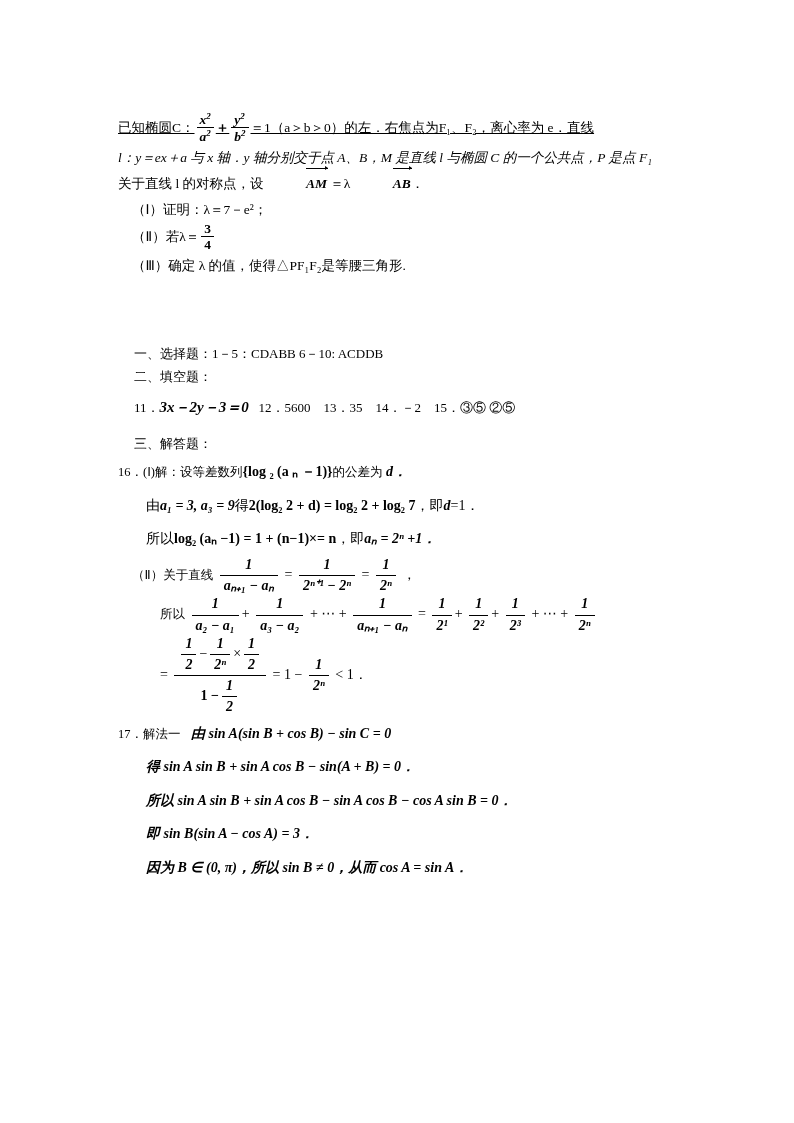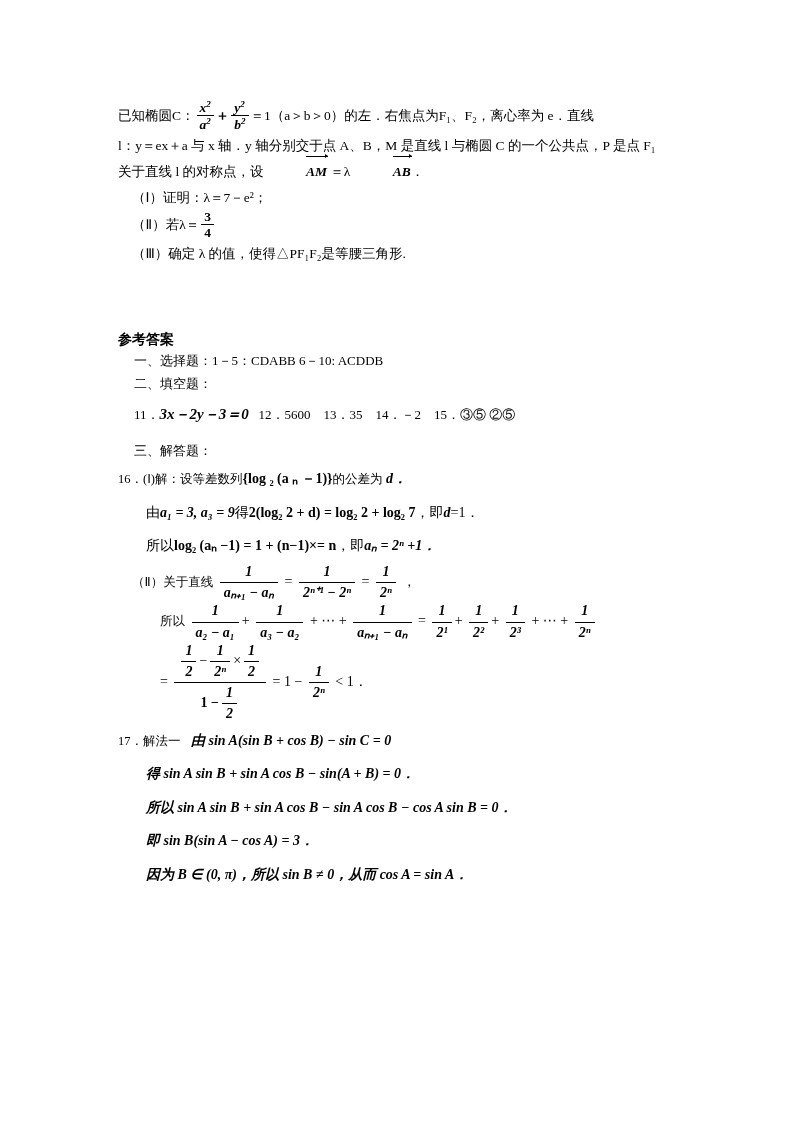--- a/index.html
+++ b/index.html
@@ -21,7 +21,7 @@
   .vec{position:relative;display:inline-block;font-style:italic;font-weight:bold;margin-left:39px;}
   .vec:before{content:"";position:absolute;left:0;right:-1px;top:-3px;height:1.2px;background:#000;}
   .vec:after{content:"";position:absolute;right:-1px;top:-5px;width:0;height:0;border-left:3px solid #000;border-top:2px solid transparent;border-bottom:2px solid transparent;}
-  .q-top{margin-top:4px;}
+  .q-top{margin-top:16px;text-decoration:underline;}
   .indent1{margin-left:14px;}
   .indent2{margin-left:28px;}
   .indent3{margin-left:42px;}

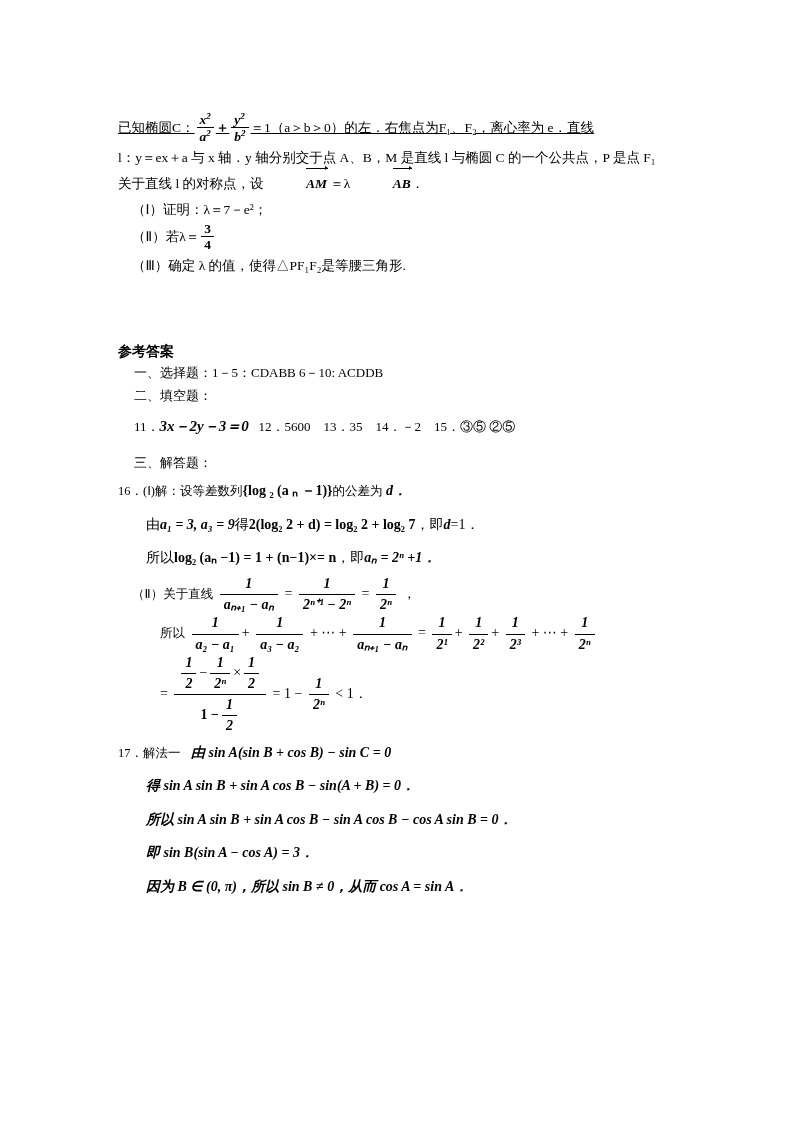--- a/index.html
+++ b/index.html
@@ -10,7 +10,7 @@
   }
   .page{position:relative;width:794px;height:1123px;box-sizing:border-box;padding:96px 118px 60px 118px;}
   .line{line-height:1.9;font-size:13.5px;}
-  .ital{}
+  .ital{font-style:italic;}
   .bi{font-weight:bold;font-style:italic;}
   .b{font-weight:bold;}
   sup{font-size:9px;vertical-align:5px;}

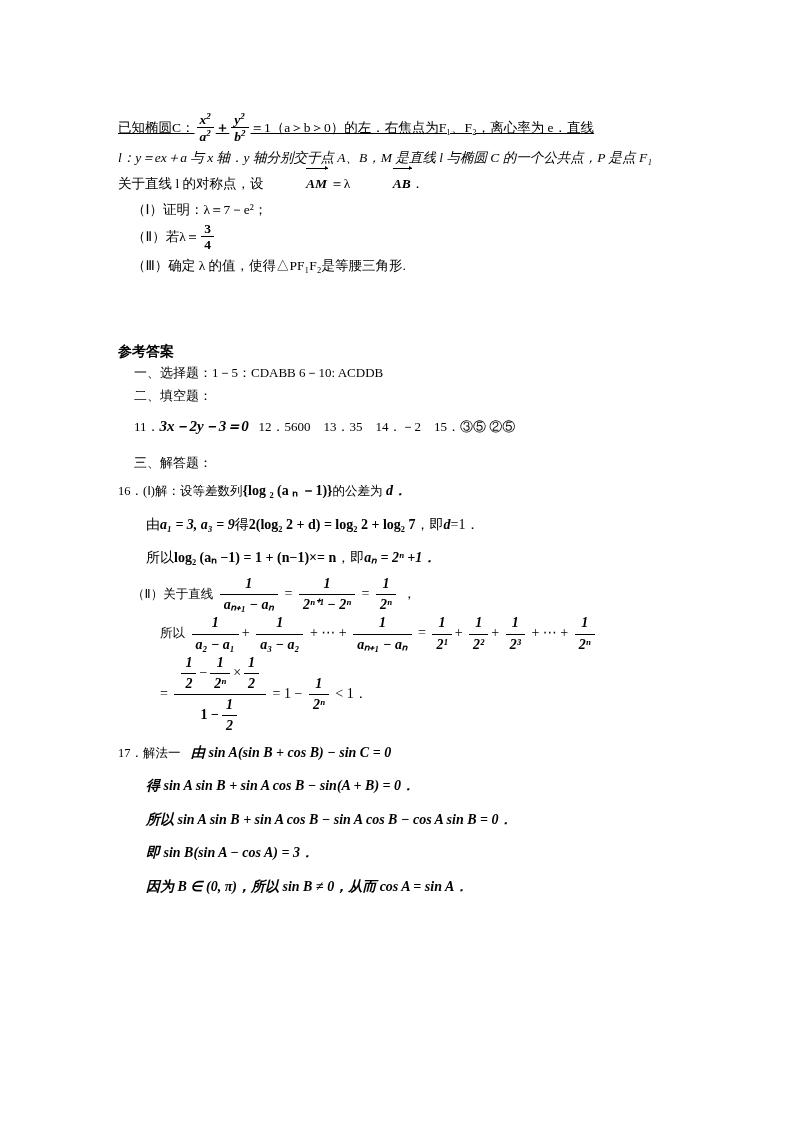--- a/index.html
+++ b/index.html
@@ -71,7 +71,6 @@
   <div class="gap-lg"></div>
   <div class="gap-md"></div>
 
-  <div class="sec-title">参考答案</div>
 
   <div class="ans-line">
     <span>一、选择题：</span><span>1－5：CDABB    6－10:  ACDDB</span>

